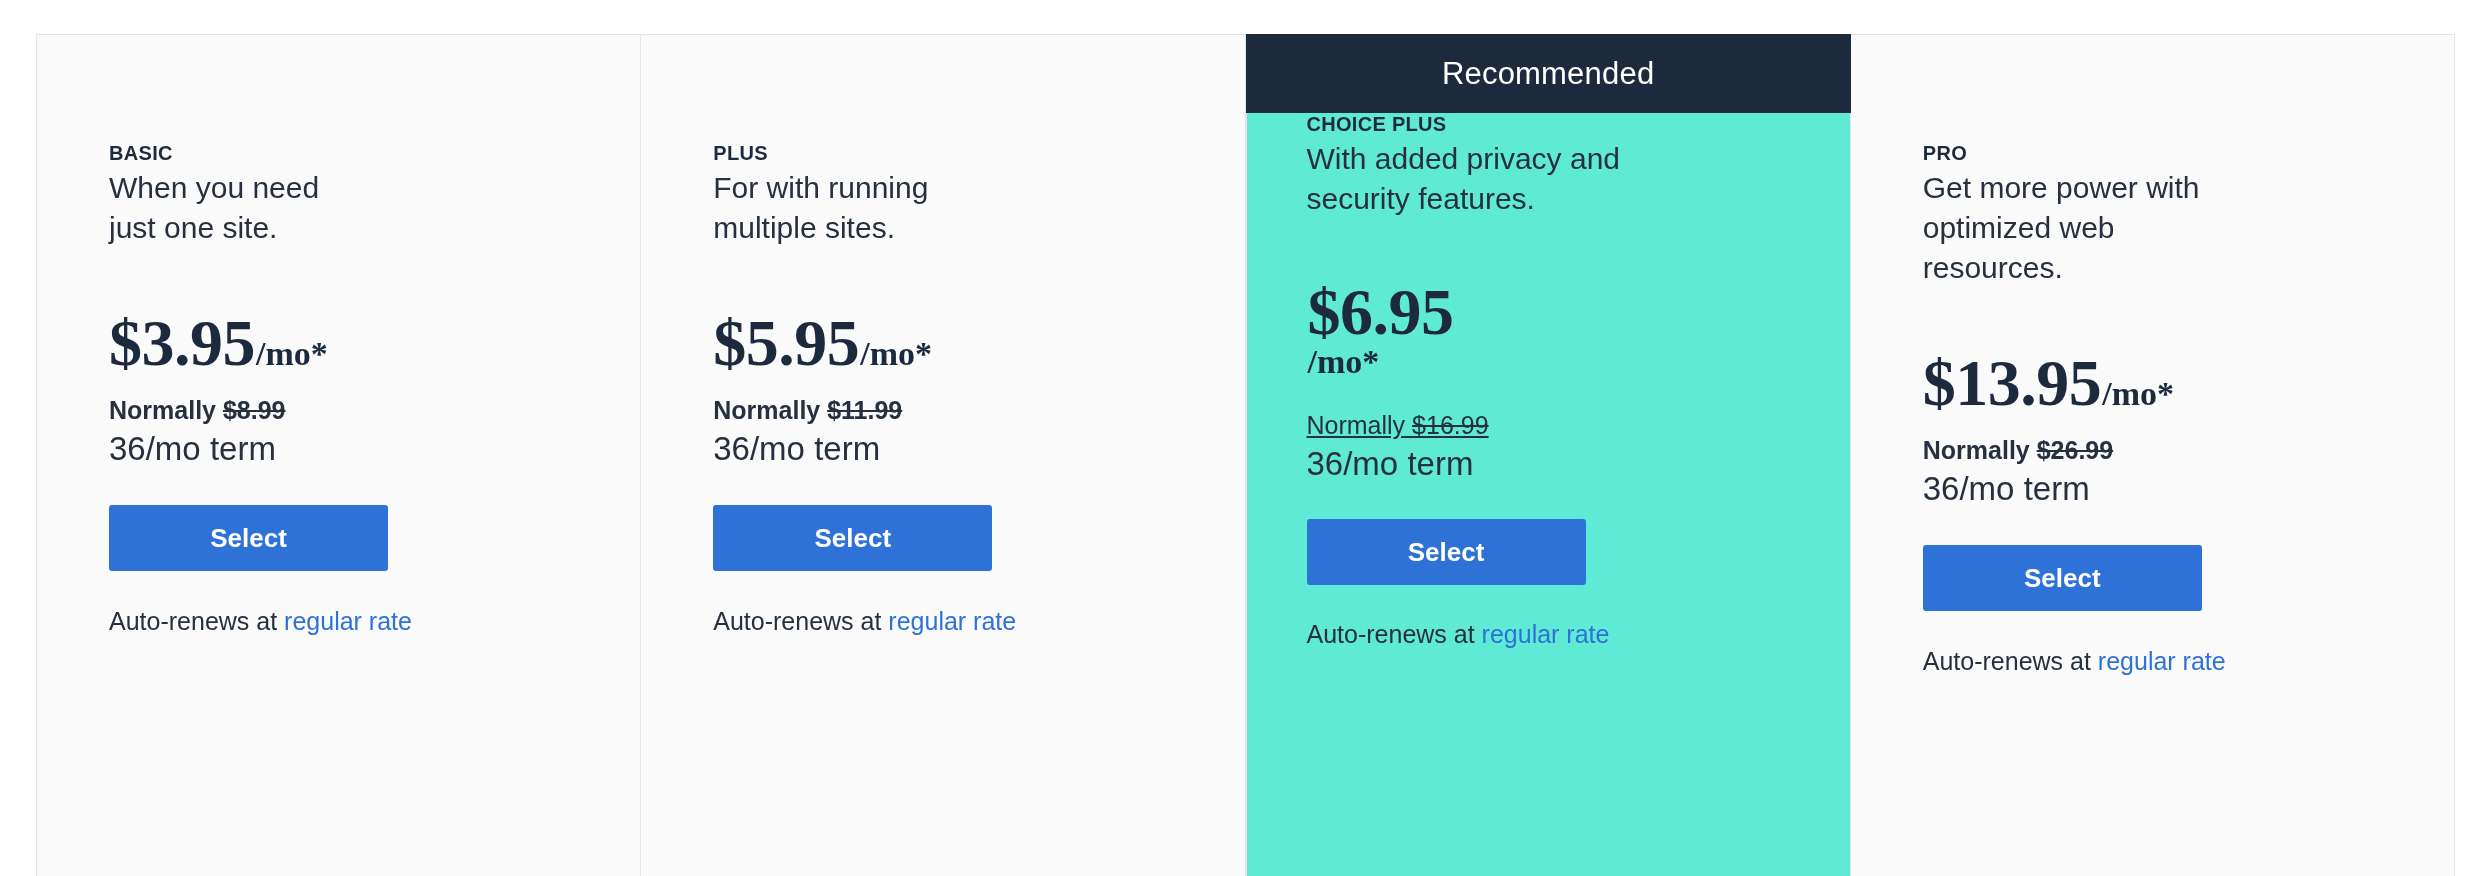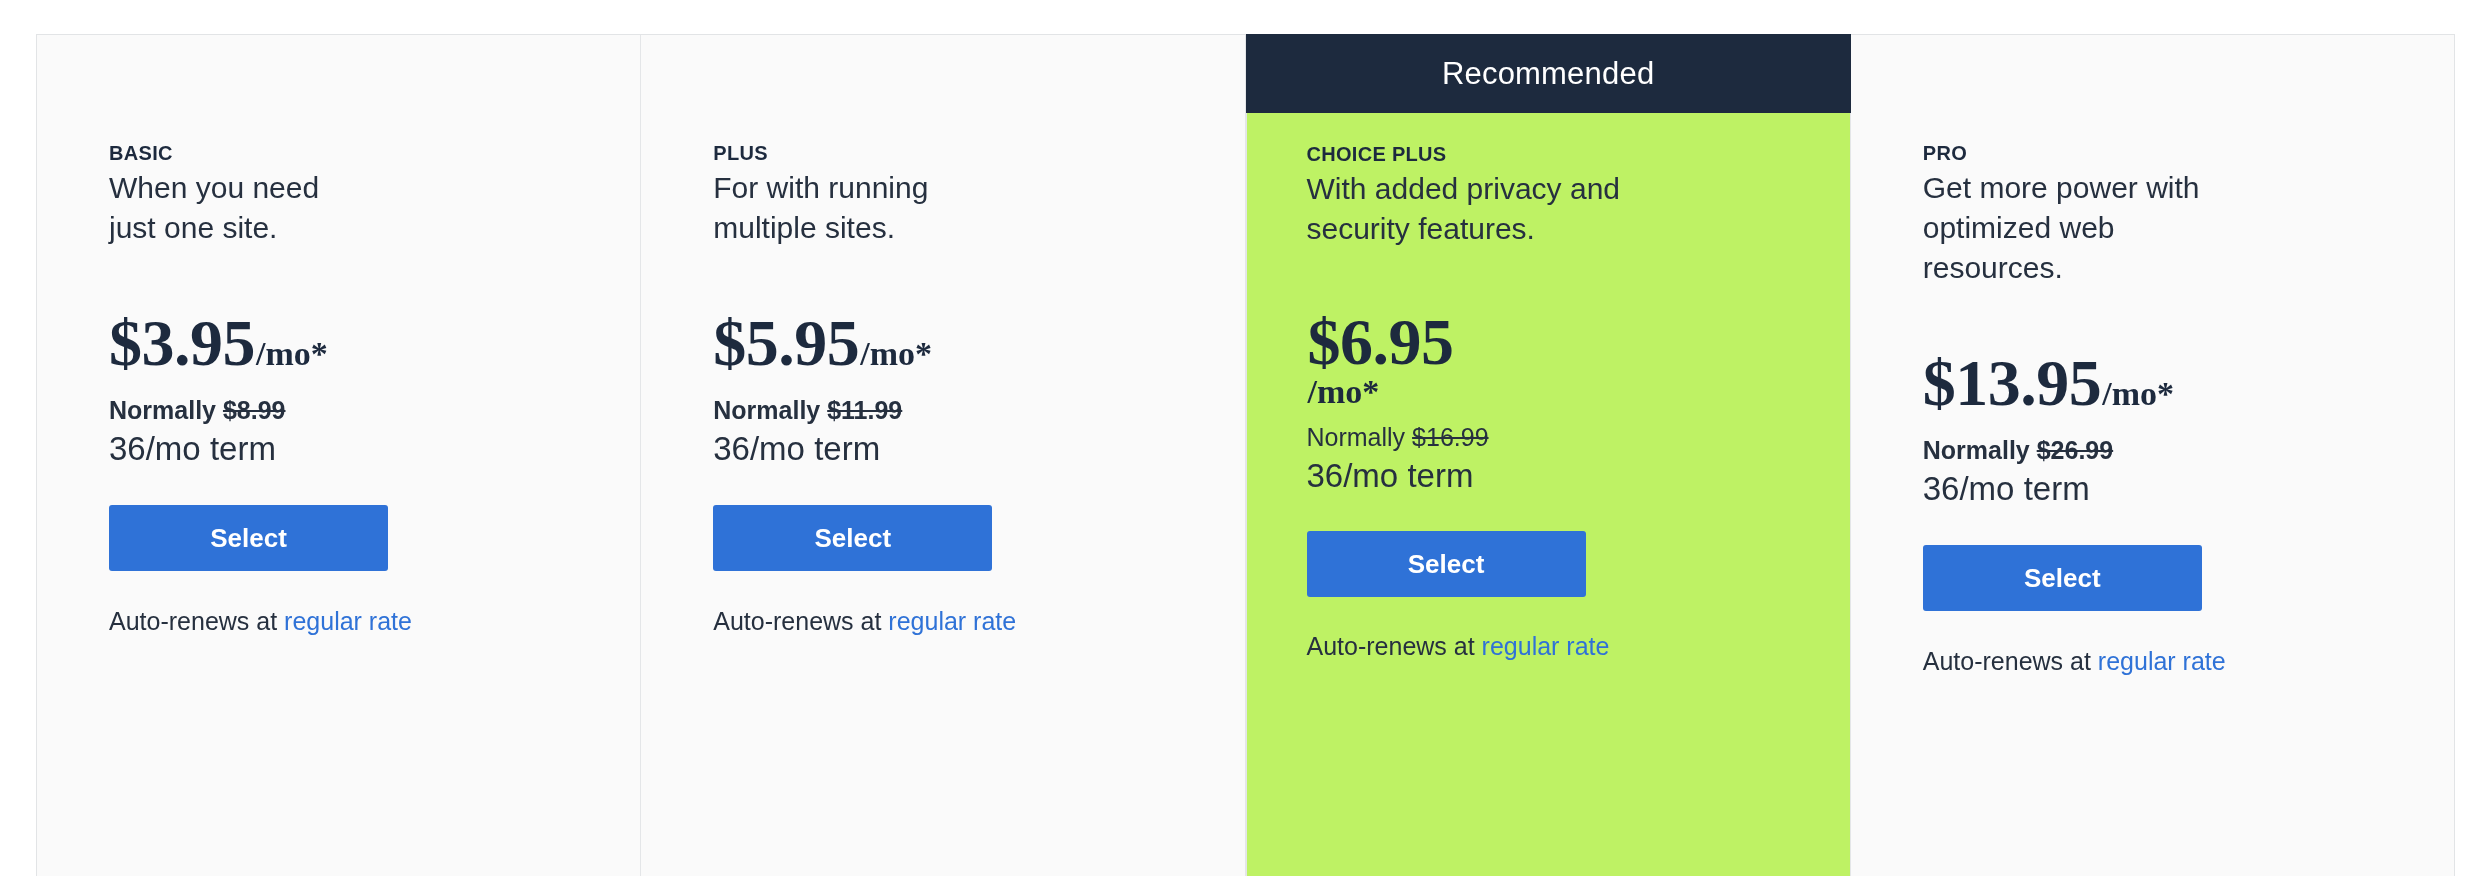--- a/index.html
+++ b/index.html
@@ -39,7 +39,7 @@
   .plan-card:last-child { border-right: none; }
 
   .plan-card.recommended {
-    background: #bef264;
+    background: #5eead4;
     border-right: 1px solid #e4e6e8;
     border-left: 1px solid #e4e6e8;
     margin-top: -1px;

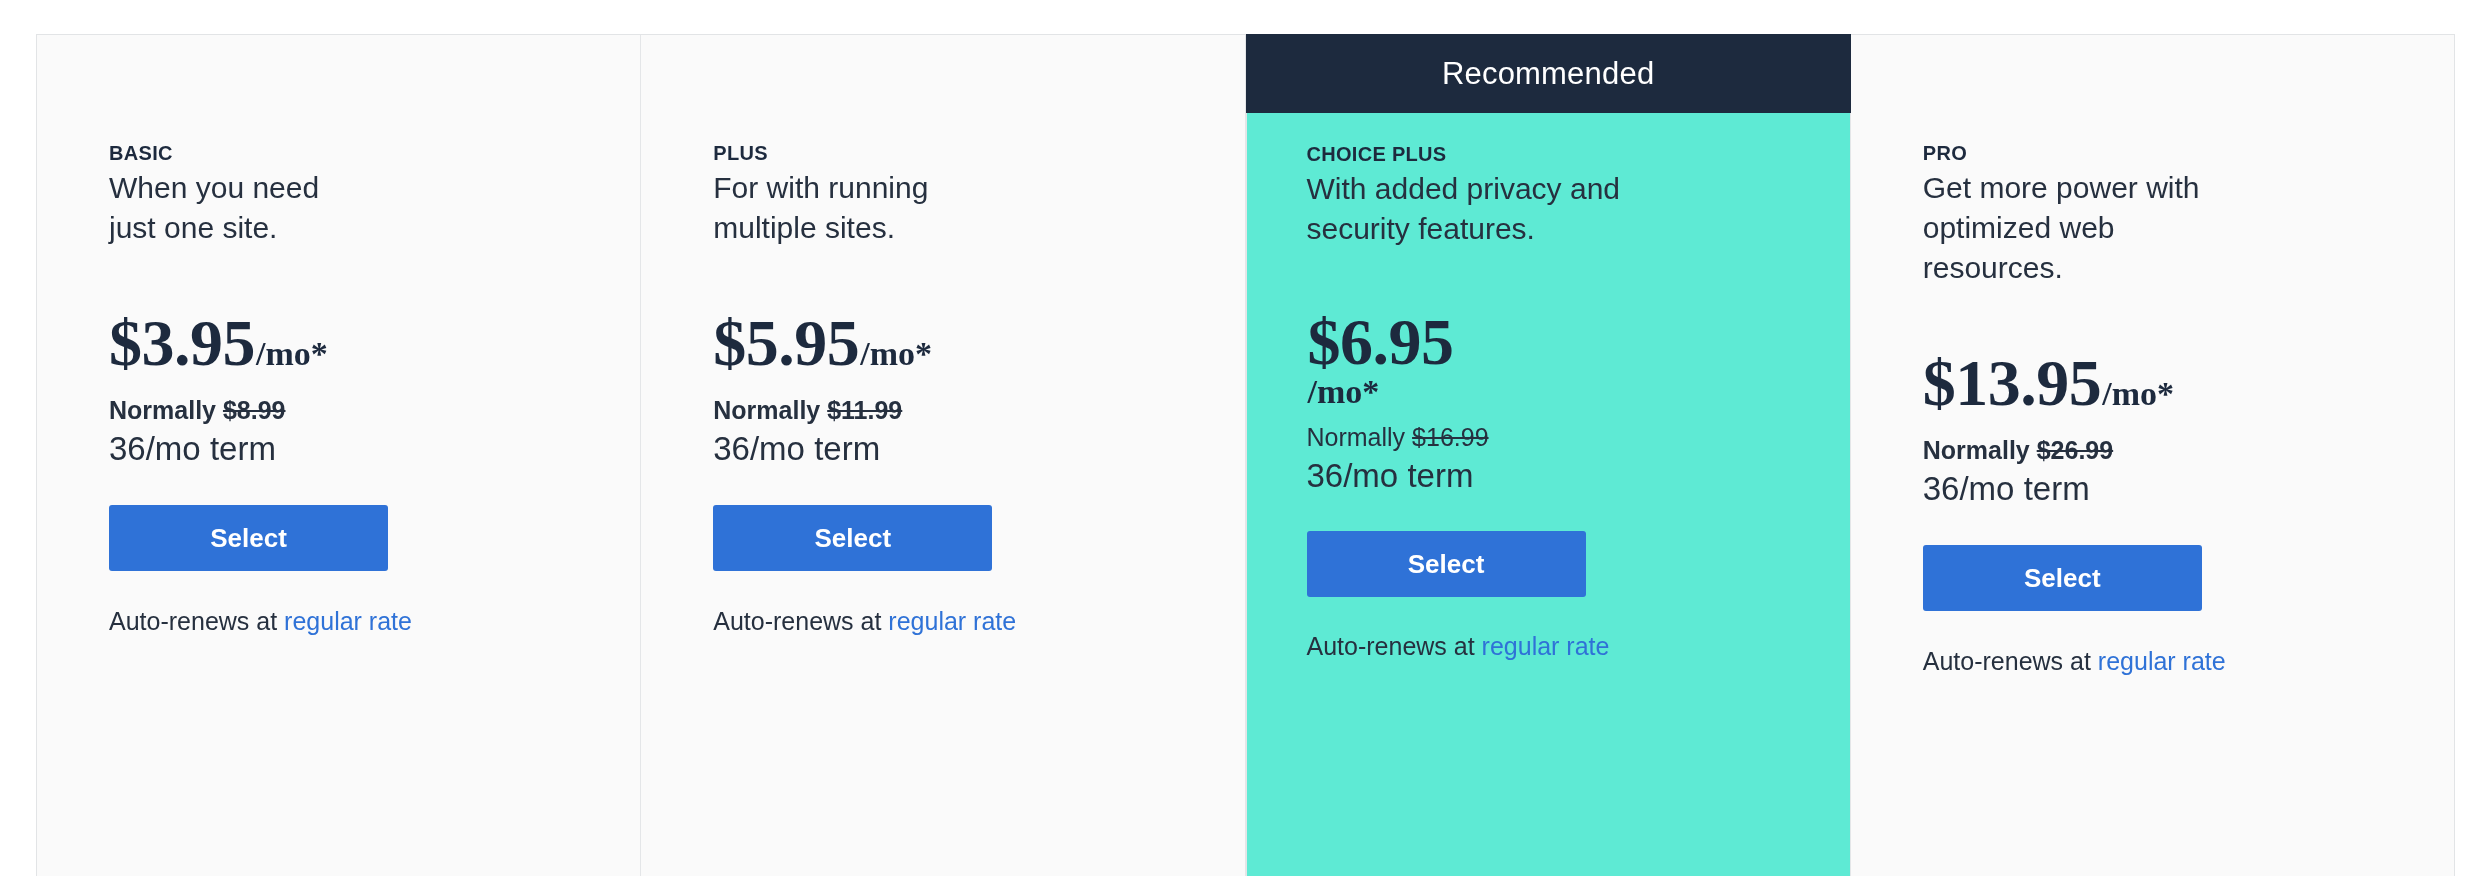--- a/index.html
+++ b/index.html
@@ -161,7 +161,7 @@
   .stack-standard .autorenew { margin-top: 34px; }
 
   
-  .stack-recommended .plan-head { padding-top: 30px; }
+  .stack-recommended .plan-head { }
   .stack-recommended .price-row { margin-top: 60px; flex-direction: column; }
   .stack-recommended .normally  { margin-top: 12px; }
   .stack-recommended .select-btn{ margin-top: 34px; }

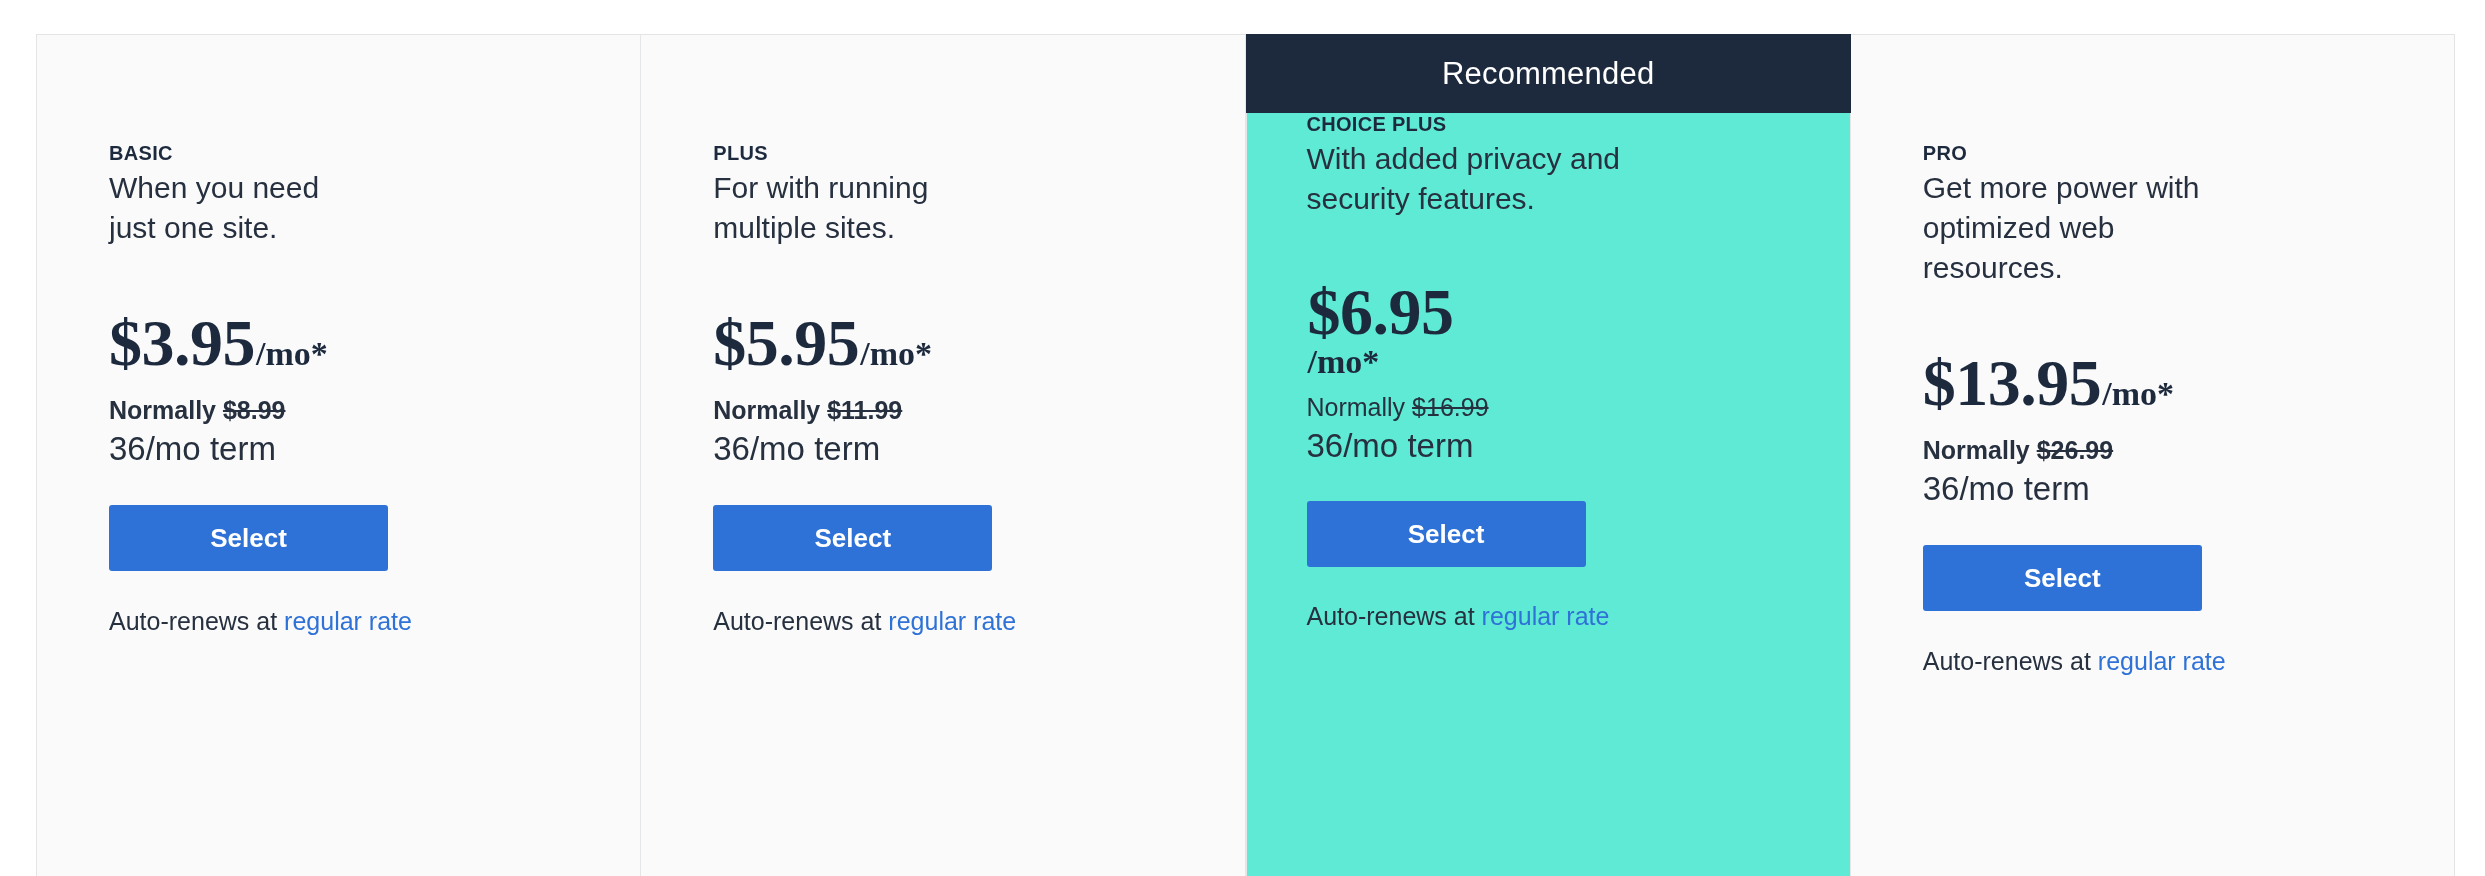--- a/index.html
+++ b/index.html
@@ -163,7 +163,7 @@
   
   .stack-recommended .plan-head { }
   .stack-recommended .price-row { margin-top: 60px; flex-direction: column; }
-  .stack-recommended .normally  { margin-top: 12px; }
+  .stack-recommended .normally  { margin-top: 30px; text-decoration: underline; }
   .stack-recommended .select-btn{ margin-top: 34px; }
   .stack-recommended .autorenew { margin-top: 33px; }
 </style>

